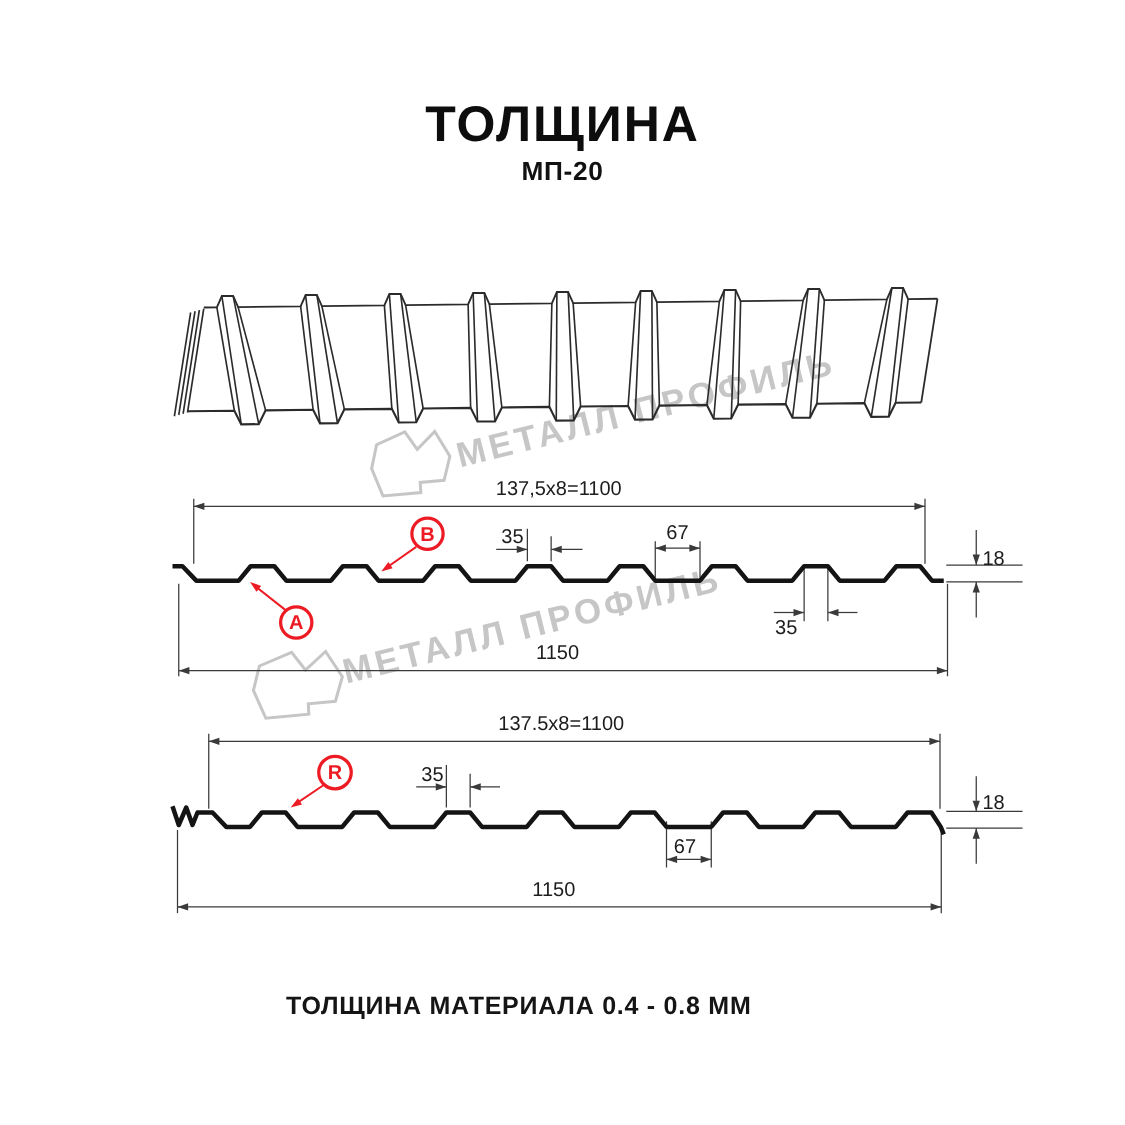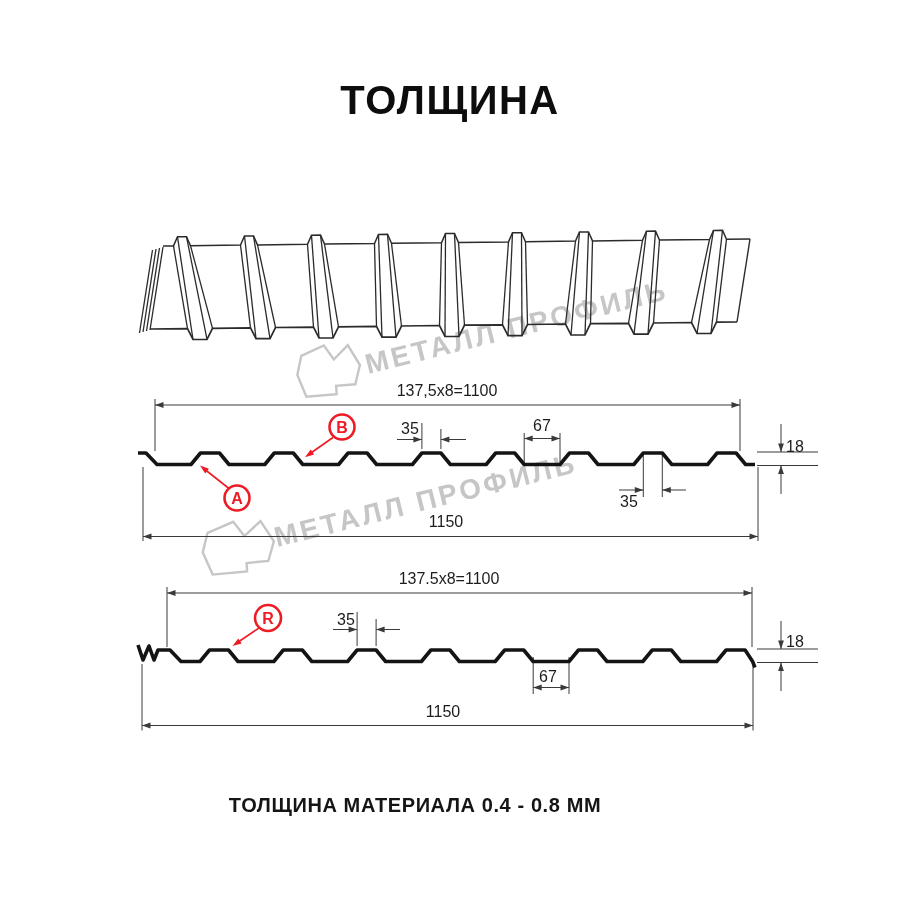--- a/index.html
+++ b/index.html
@@ -22,6 +22,7 @@
 <div class="page">
 
   <div class="title">ТОЛЩИНА</div>
+  <div class="subtitle">МП-20</div>
   <div class="footer-note">ТОЛЩИНА МАТЕРИАЛА 0.4 - 0.8 ММ</div>
 
   <svg width="900" height="900" viewBox="0 0 900 900">

